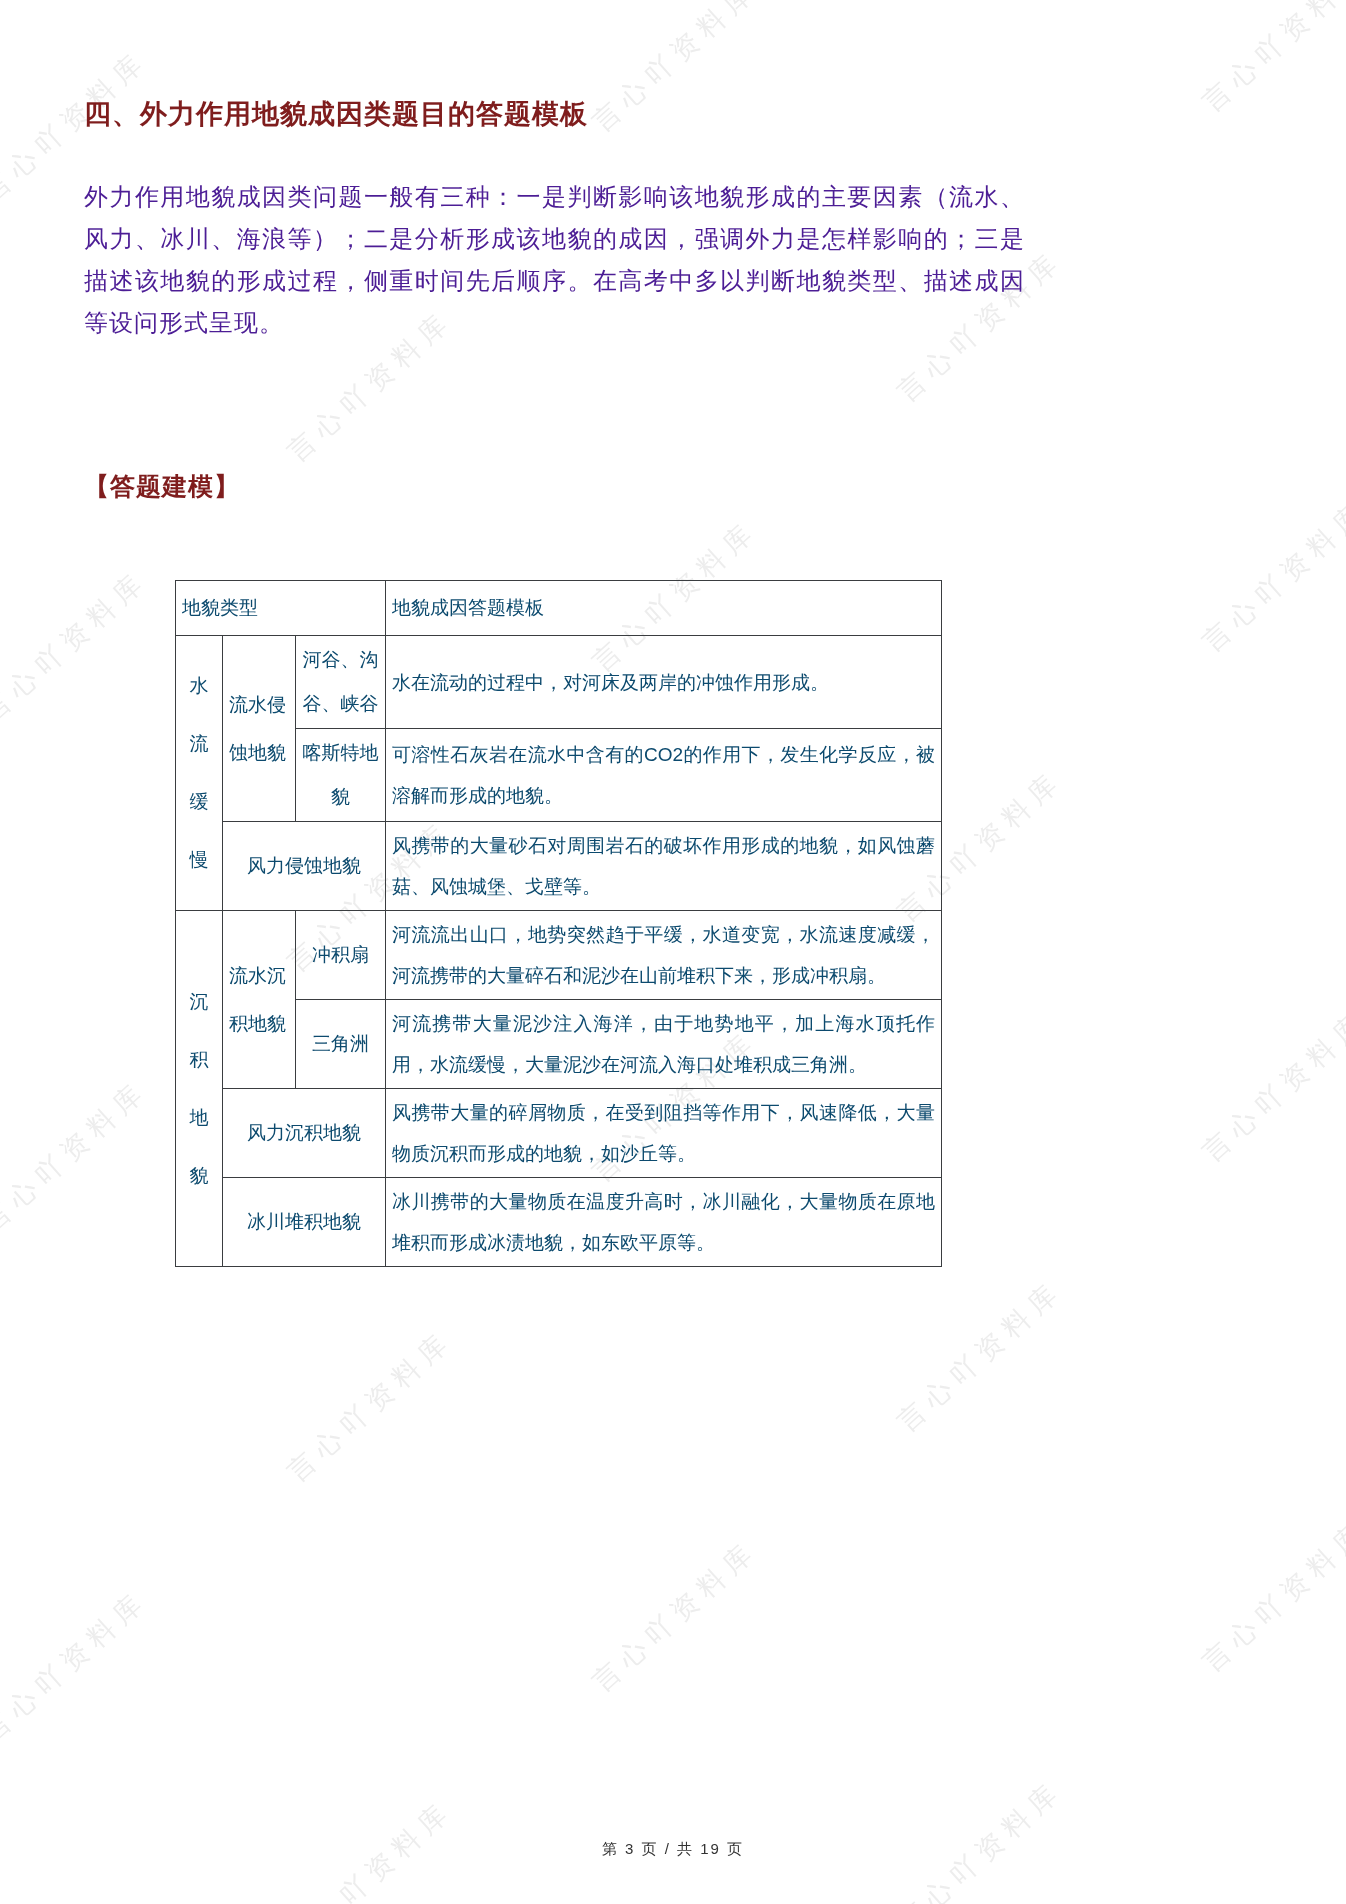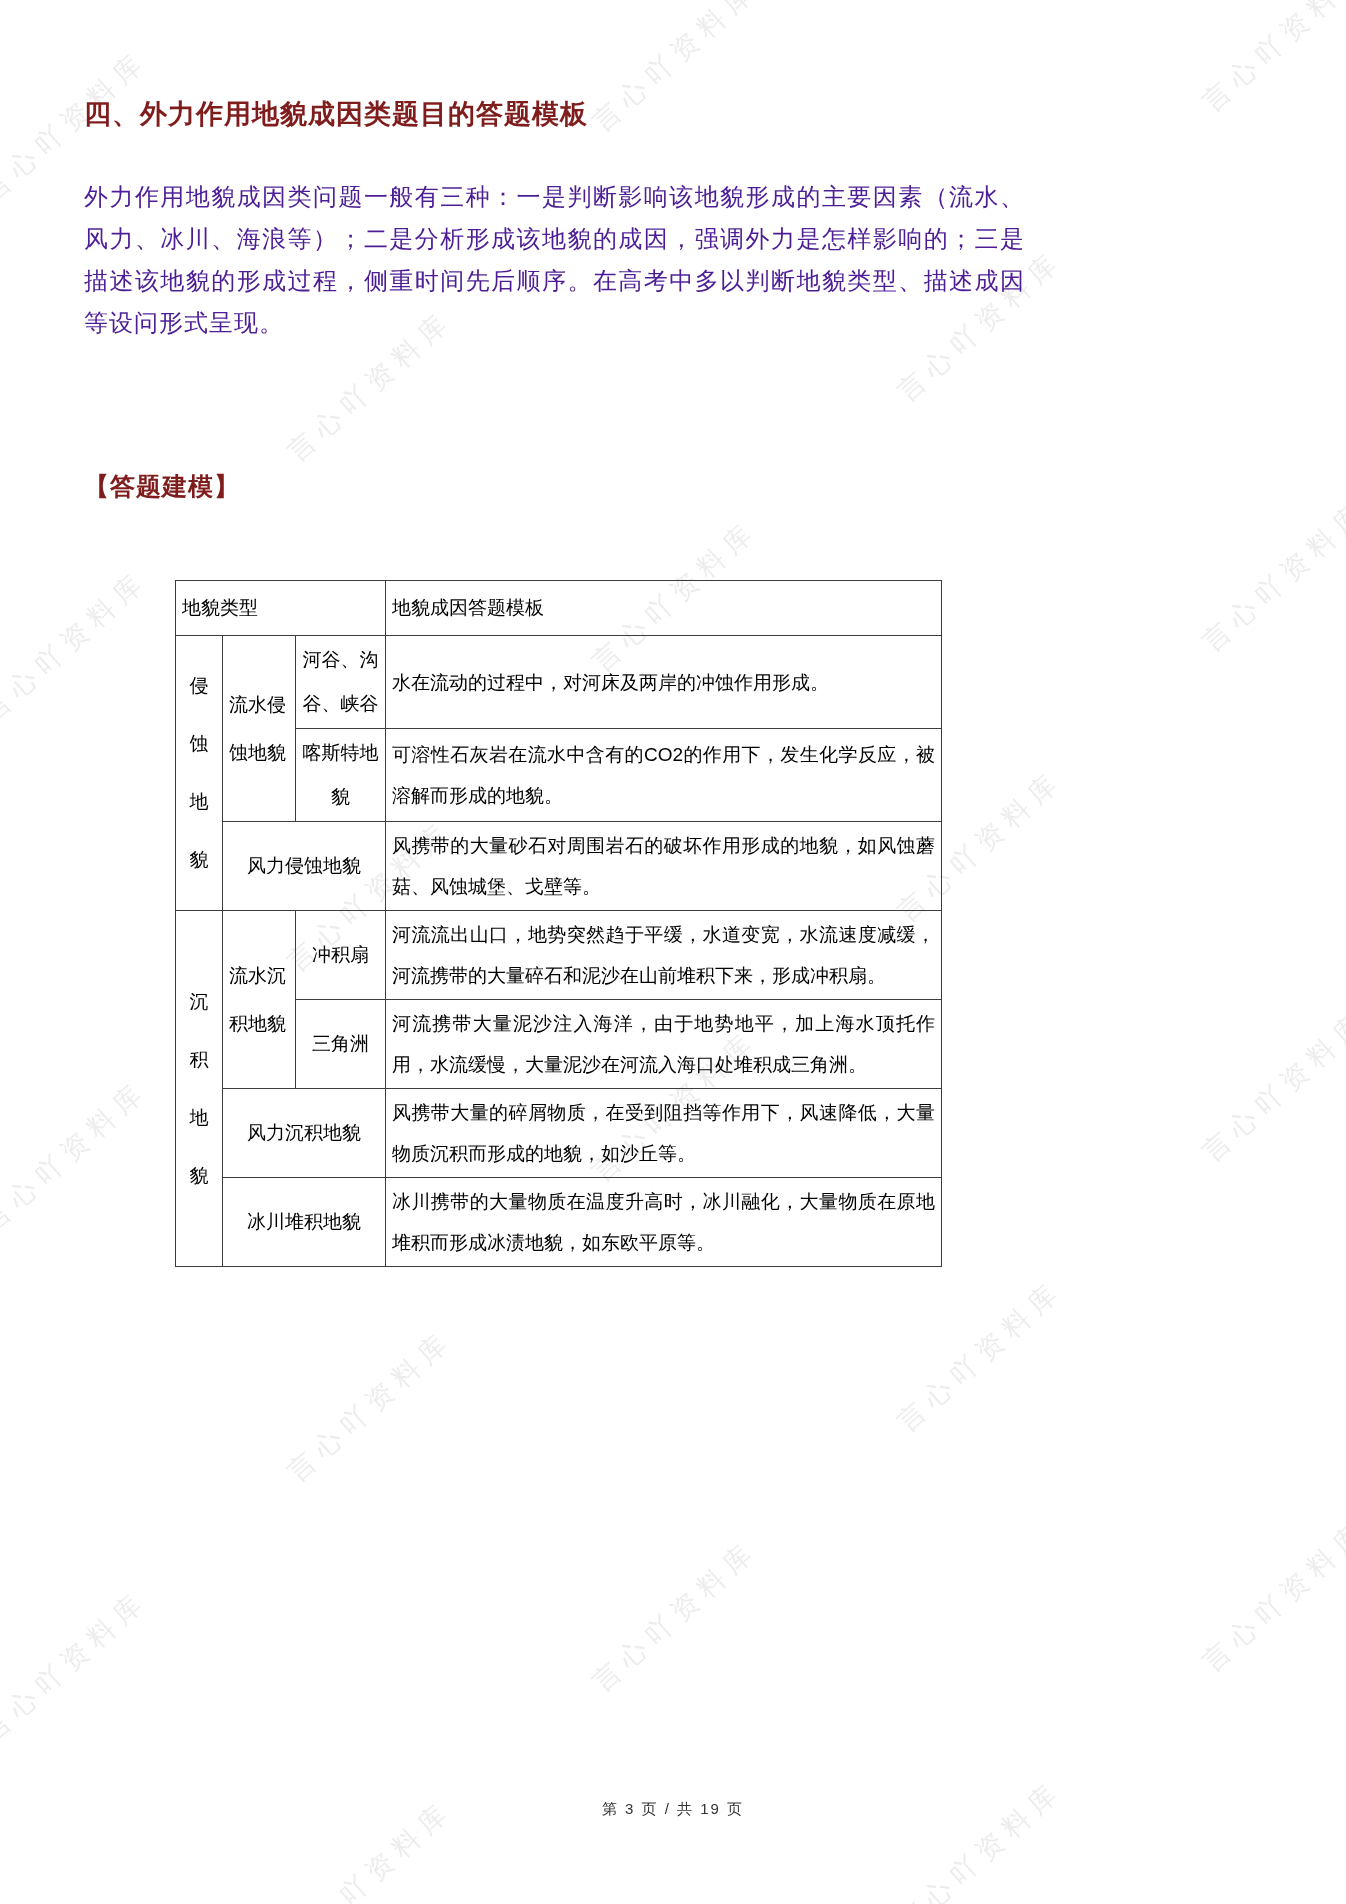--- a/index.html
+++ b/index.html
@@ -48,7 +48,7 @@
     table-layout:fixed;
     font-family:"Liberation Sans","DejaVu Sans",sans-serif;
     font-size:19px;
-    color:#000000;
+    color:#0c4a6e;
     background:transparent;
   }
   table.geo td{

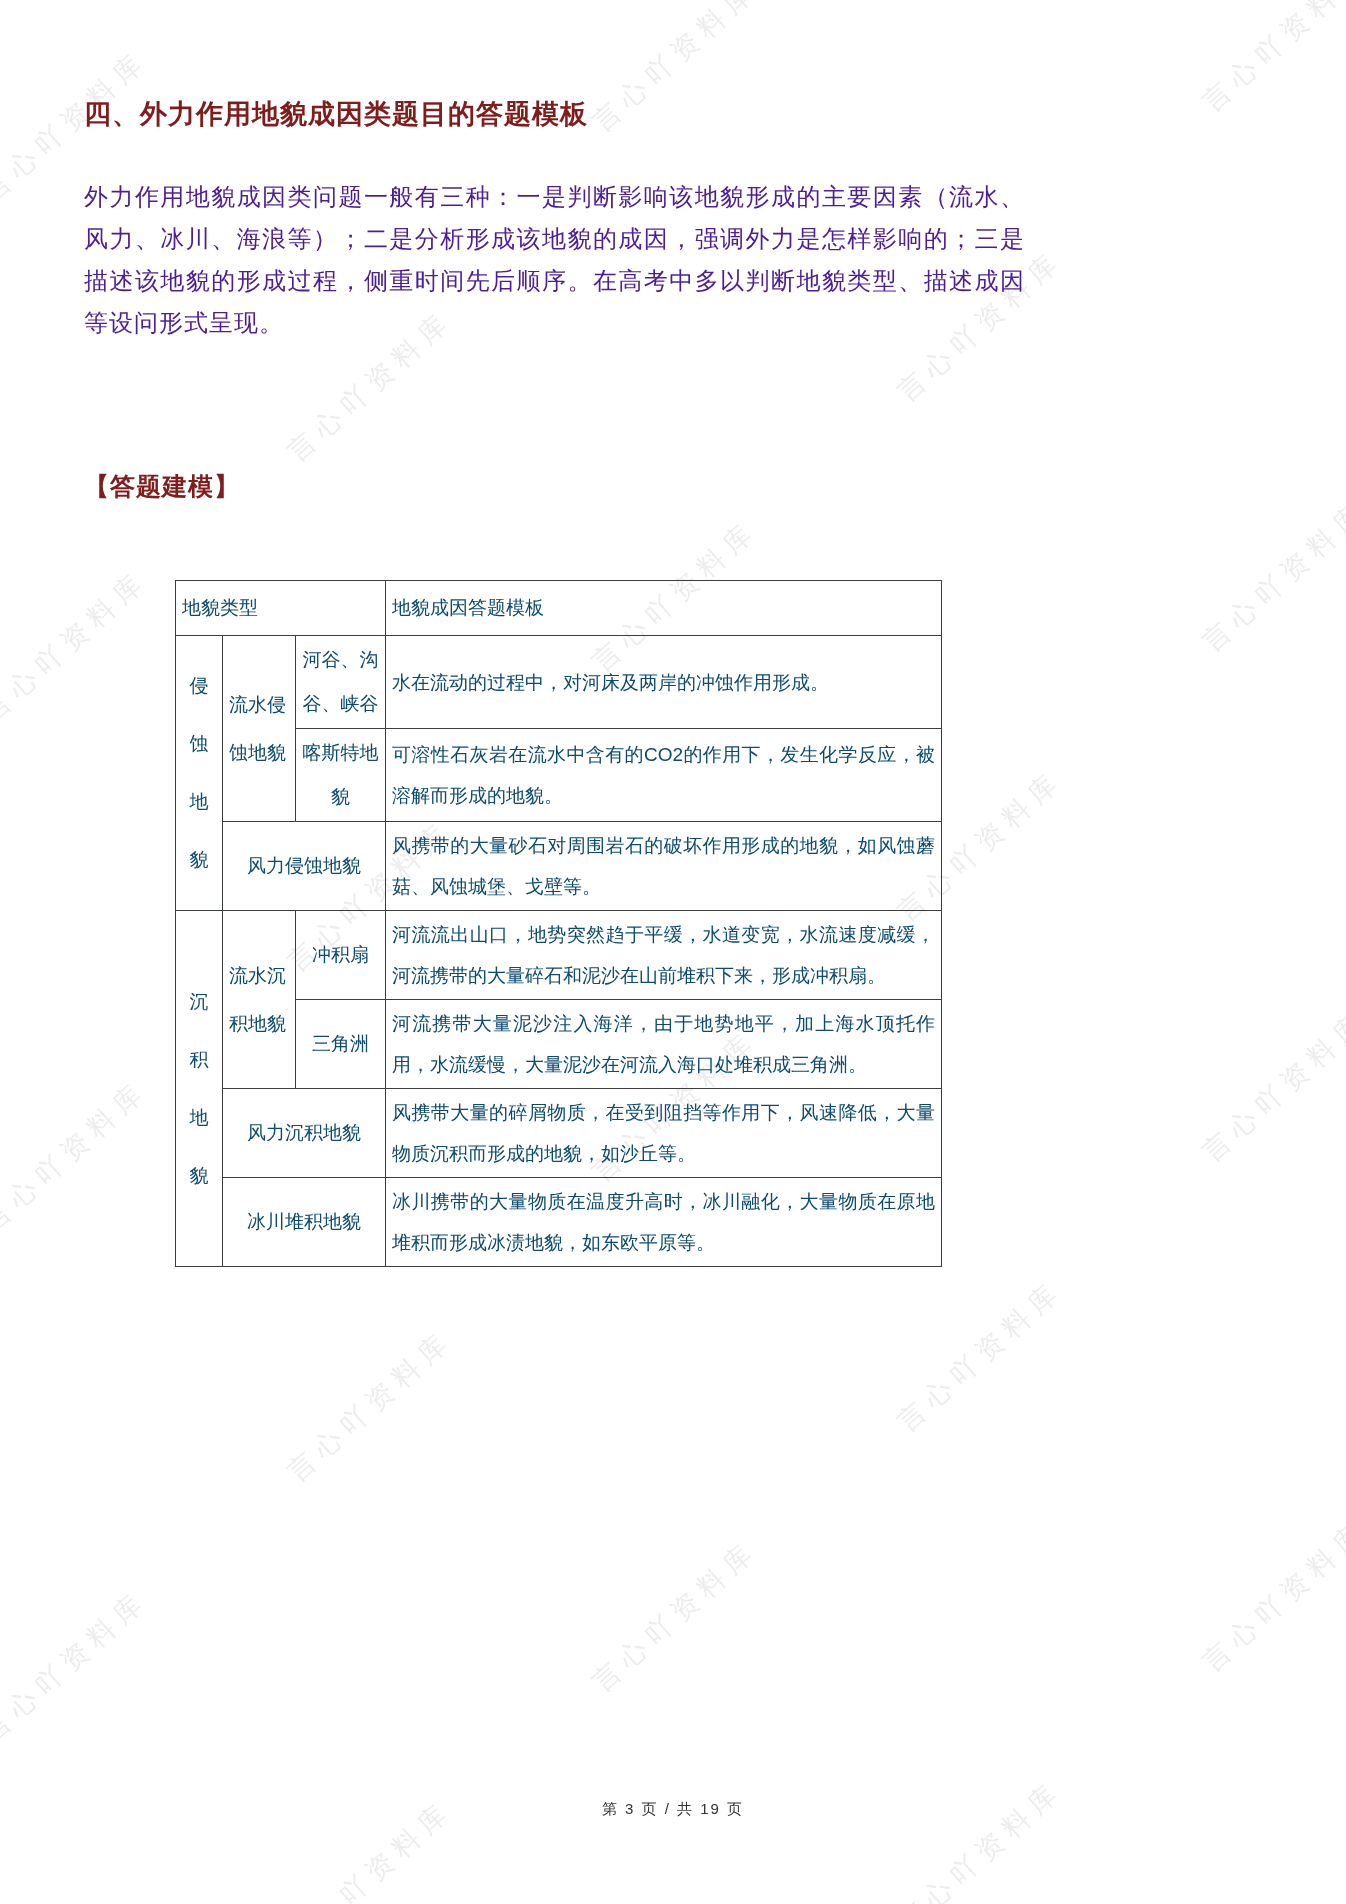--- a/index.html
+++ b/index.html
@@ -145,7 +145,7 @@
           <td class="hdr-template">地貌成因答题模板</td>
         </tr>
         <tr class="row">
-          <td rowspan="3" class="vgroup">侵蚀地貌</td>
+          <td rowspan="3" class="vgroup">水流缓慢</td>
           <td rowspan="2" class="vcat">流水侵蚀地貌</td>
           <td class="subtype">河谷、沟谷、峡谷</td>
           <td class="tmpl">水在流动的过程中，对河床及两岸的冲蚀作用形成。</td>

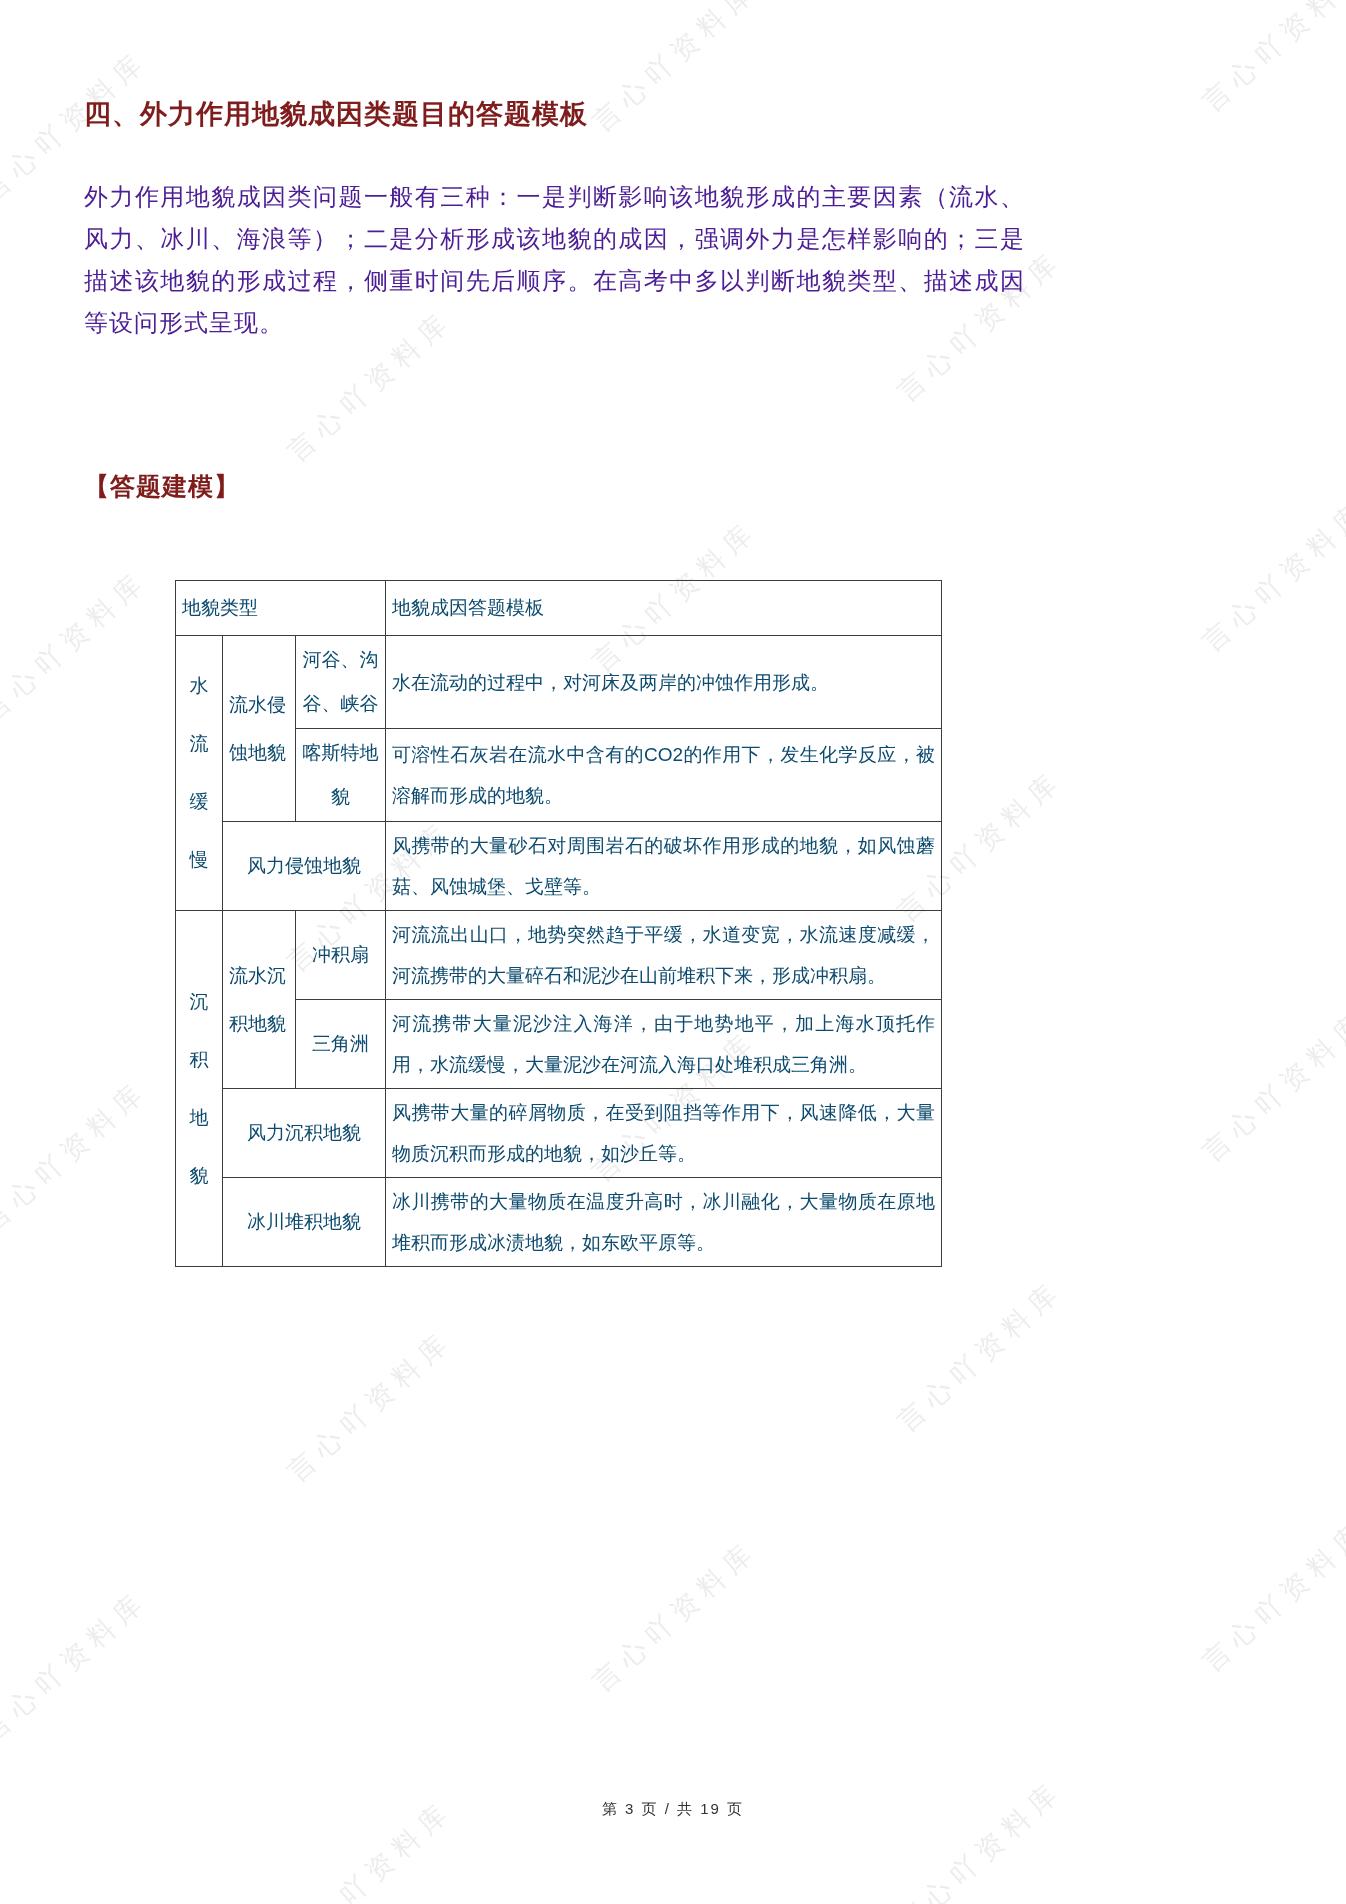--- a/index.html
+++ b/index.html
@@ -90,7 +90,7 @@
   }
   
   .footer{
-    position:absolute;left:0;top:1800px;width:100%;
+    position:absolute;left:0;top:1840px;width:100%;
     text-align:center;
     font-family:"Liberation Sans","DejaVu Sans",sans-serif;
     font-size:15px;color:#333333;letter-spacing:2px;

